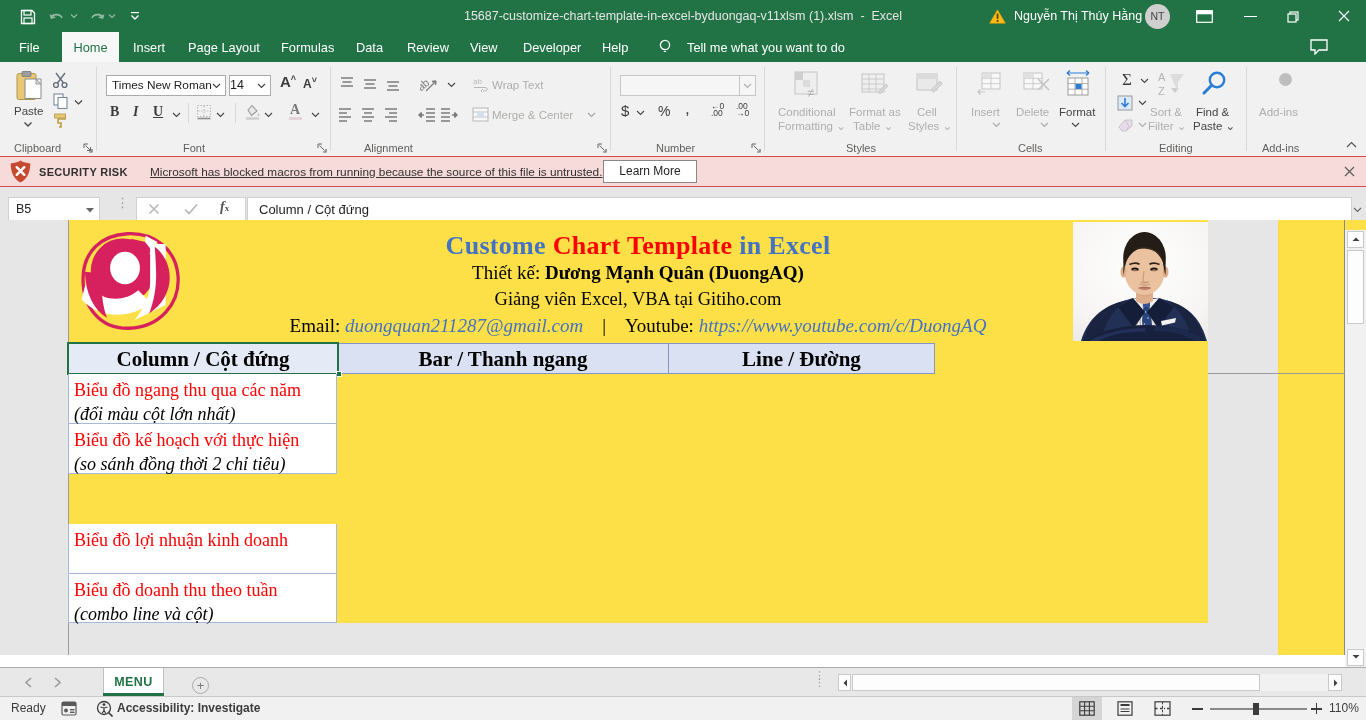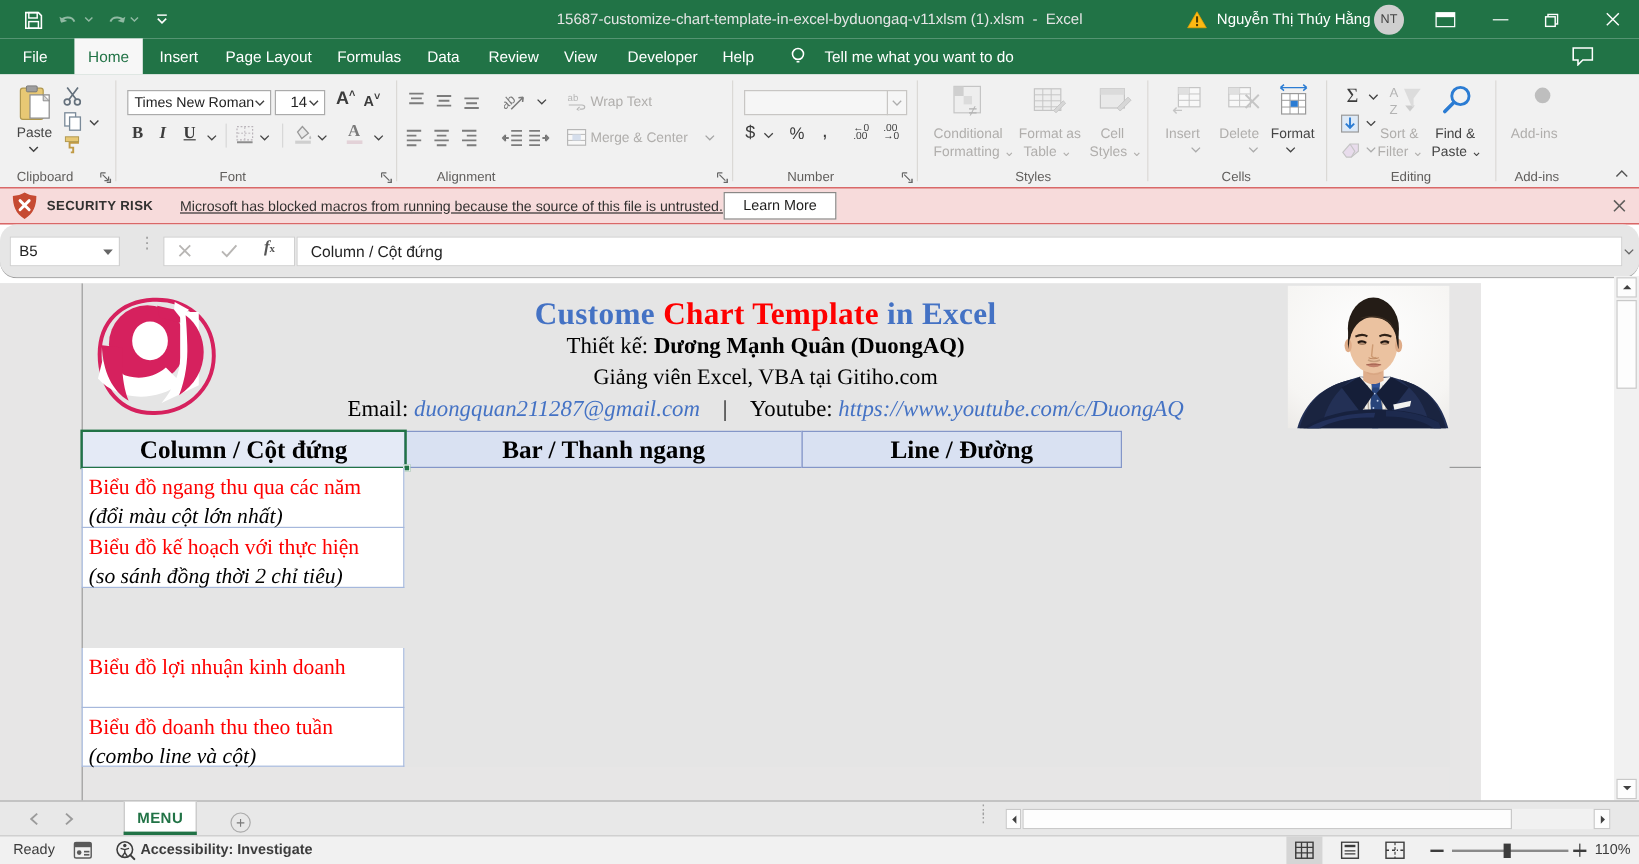--- a/index.html
+++ b/index.html
@@ -152,7 +152,7 @@
   <svg class="abs" style="left:212px;top:21px" width="9" height="6" viewBox="0 0 9 6">
       <path d="M1 1 L4.5 4.5 L8 1" fill="none" stroke="#444" stroke-width="1.2"></path>
     </svg>
-  <div class="abs" style="left:229px;top:13px;width:42px;height:21px;background:#fff;border:1px solid #ABABAB;font-size:12.5px;color:#222;line-height:19px;padding-left:12px;">14</div>
+  <div class="abs" style="left:229px;top:13px;width:42px;height:21px;background:#fff;border:1px solid #ABABAB;font-size:12.5px;color:#222;line-height:19px;padding-left:0;">14</div>
   <svg class="abs" style="left:257px;top:21px" width="9" height="6" viewBox="0 0 9 6">
       <path d="M1 1 L4.5 4.5 L8 1" fill="none" stroke="#444" stroke-width="1.2"></path>
     </svg>

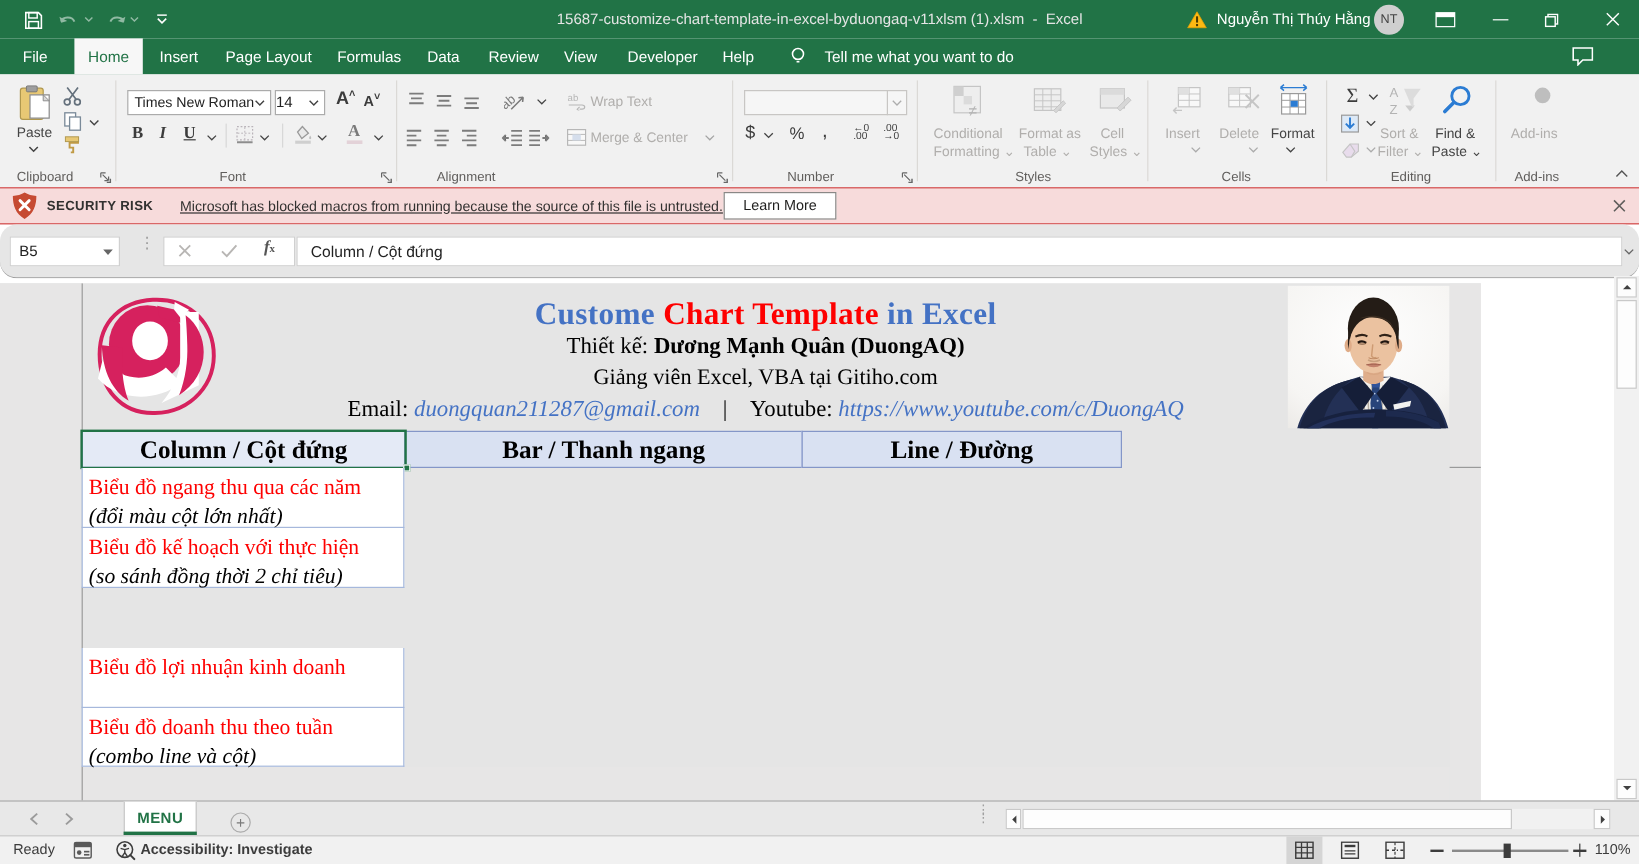--- a/index.html
+++ b/index.html
@@ -20,7 +20,7 @@
   
   #secbar { left:0; top:156px; width:1366px; height:31px; background:#F7DBDB; border-top:1px solid #D24B4B; border-bottom:1px solid #D24B4B; }
   
-  #fbar { left:0; top:187px; width:1366px; height:45px; background:#E6E6E6; border-bottom:1px solid #9D9D9D;border-radius:14px; }
+  #fbar { left:0; top:187px; width:1366px; height:45px; background:#E6E6E6; border-bottom:1px solid #9D9D9D; }
   
   #sheet { left:0; top:236px; width:1234px; height:435px; background:#e5e5e5; overflow:hidden; }
   .grayfill { position:absolute; background:#E7E6E6; }

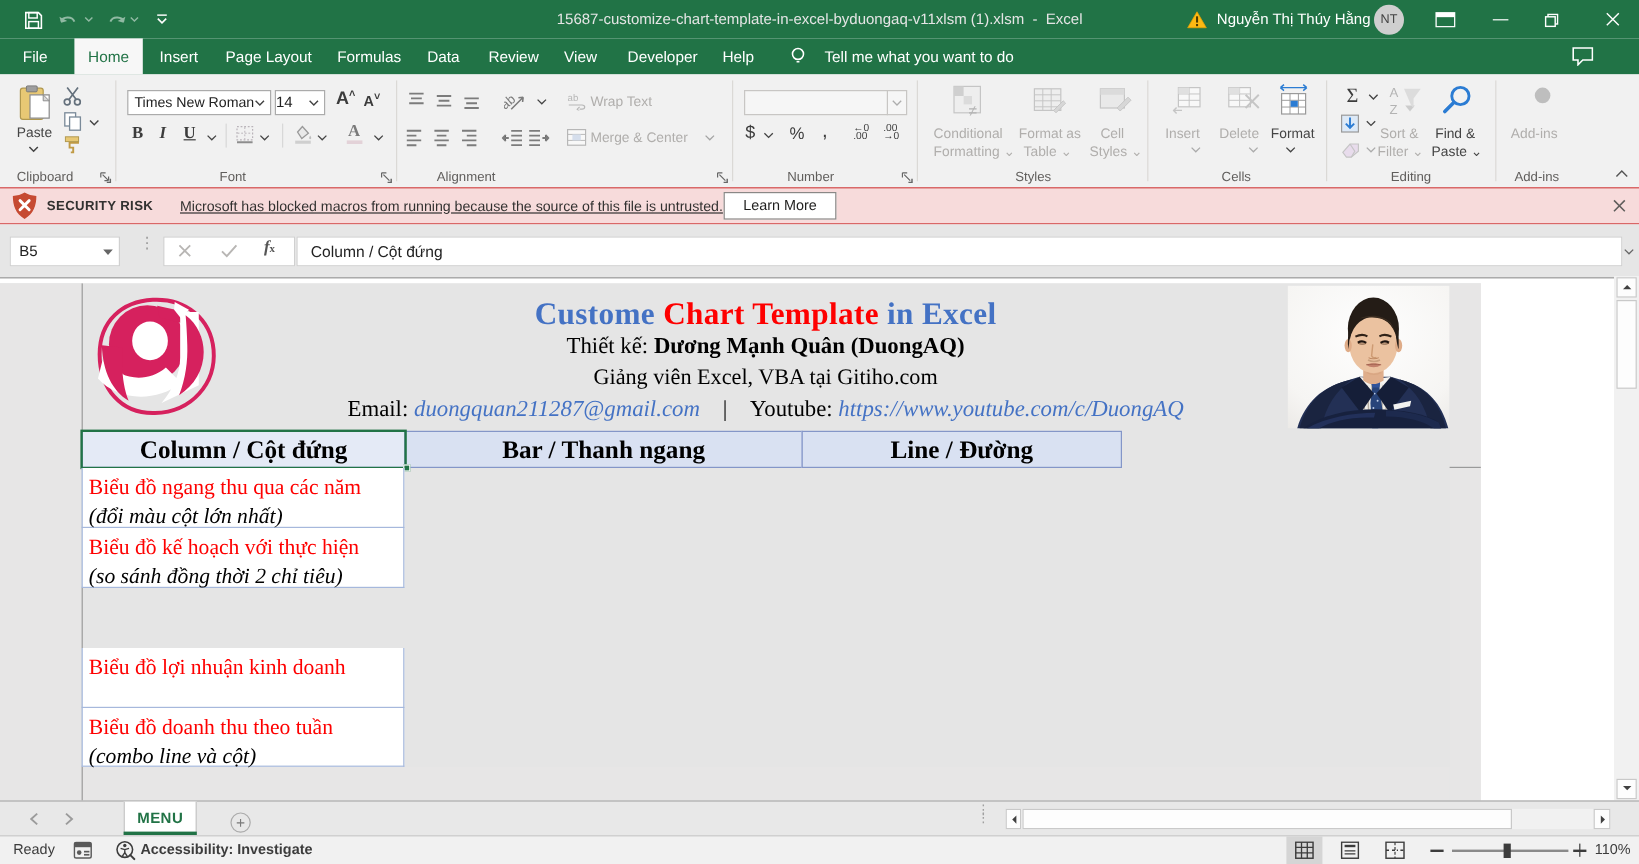--- a/index.html
+++ b/index.html
@@ -22,7 +22,7 @@
   
   #fbar { left:0; top:187px; width:1366px; height:45px; background:#E6E6E6; border-bottom:1px solid #9D9D9D; }
   
-  #sheet { left:0; top:236px; width:1234px; height:435px; background:#e5e5e5; overflow:hidden; }
+  #sheet { left:0; top:220px; width:1366px; height:435px; background:#fde047; overflow:hidden; }
   .grayfill { position:absolute; background:#E7E6E6; }
   
   .hcell { position:absolute; top:123px; height:31px; background:#D9E1F2; border:1px solid #8496C8; font-family:"Liberation Serif",serif; font-weight:bold; font-size:21px; color:#000; text-align:center; line-height:30px; }

